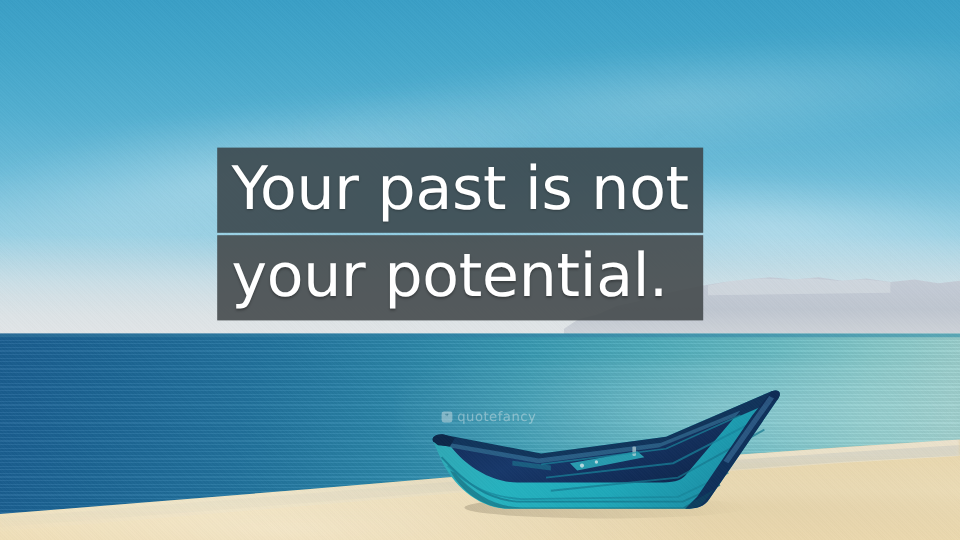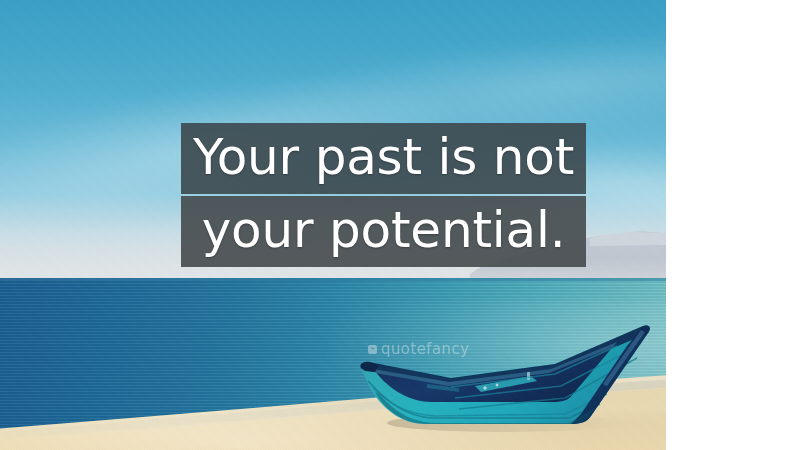--- a/index.html
+++ b/index.html
@@ -10,7 +10,7 @@
   }
   .stage {
     position:relative;
-    width:666px; height:450px;
+    width:800px; height:450px;
     overflow:hidden;
     background:#4c1d95;
   }

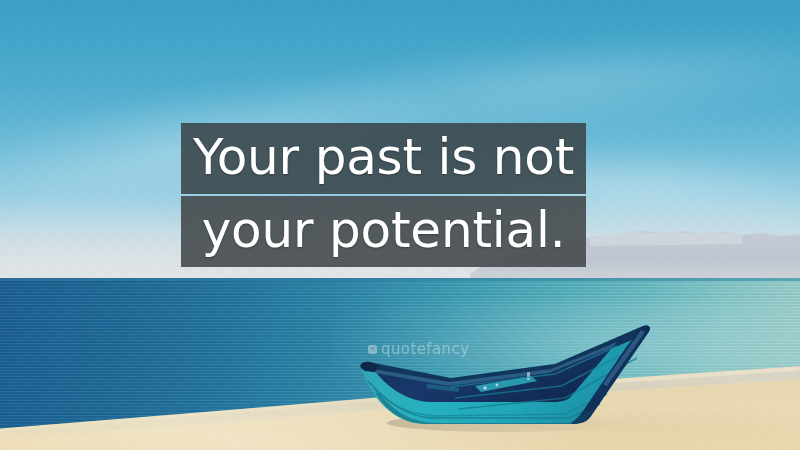--- a/index.html
+++ b/index.html
@@ -144,7 +144,7 @@
     font-family:"DejaVu Sans", sans-serif;
   }
   .quote-line.l1 { background:rgba(60,72,78,0.90); }
-  .quote-line.l2 { background:rgba(69,74,76,0.90);text-align:center; }
+  .quote-line.l2 { background:rgba(69,74,76,0.90); }
 
   
   .author {

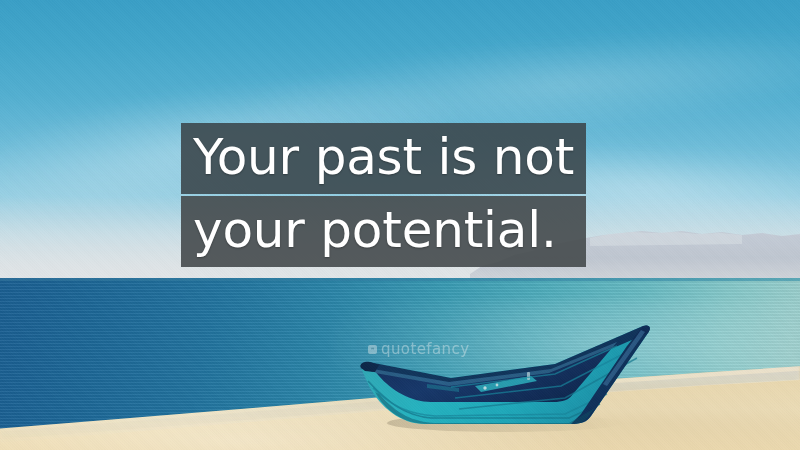--- a/index.html
+++ b/index.html
@@ -177,7 +177,7 @@
     font-family:"DejaVu Serif", serif;
   }
   .wm-text {
-    font-size:15px; color:#e7edef; line-height:1;
+    font-size:11px; color:#e7edef; line-height:1;
     letter-spacing:0.4px;
     font-family:"DejaVu Sans", sans-serif;
     text-align:center;

